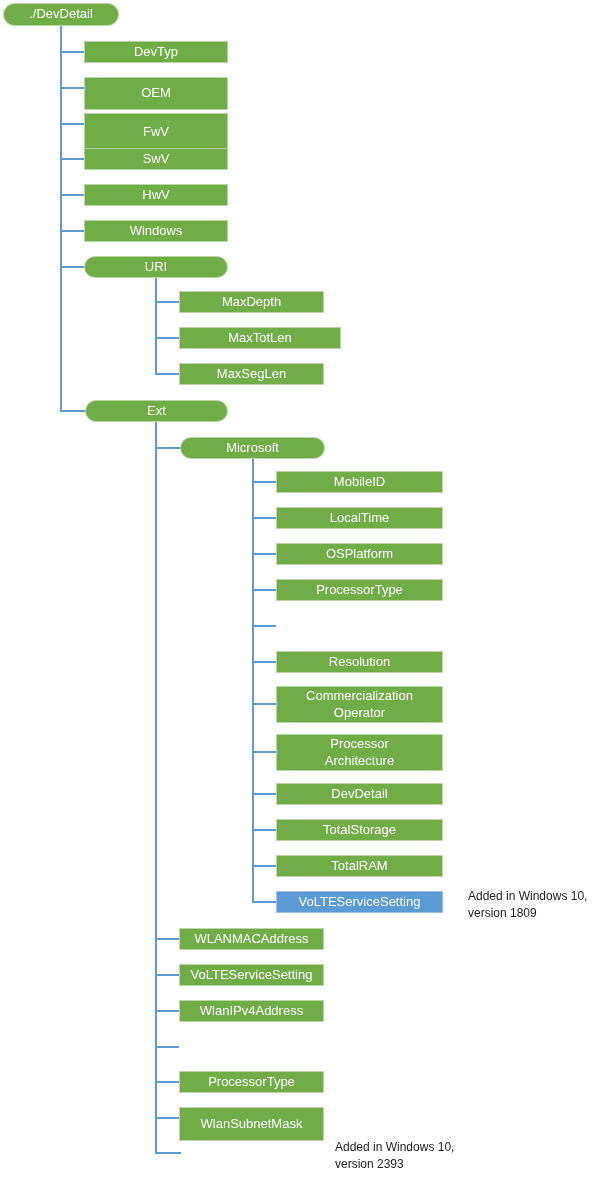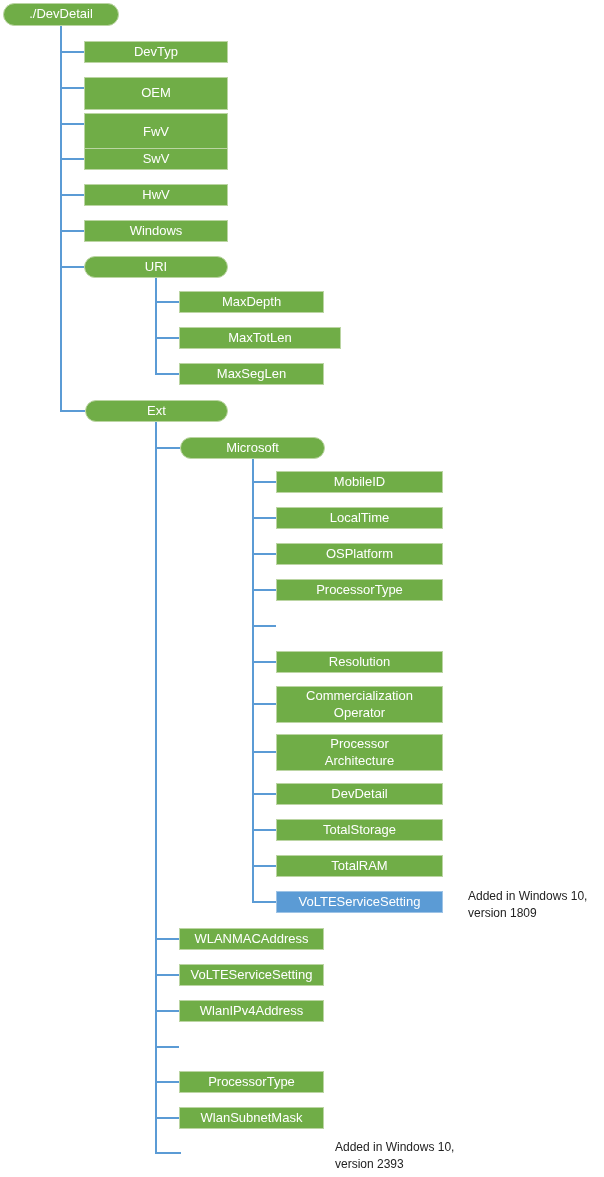--- a/index.html
+++ b/index.html
@@ -104,7 +104,7 @@
   <div class="node green" style="left:179px;top:964px;width:145px;height:22px">VoLTEServiceSetting</div>
   <div class="node green" style="left:179px;top:1000px;width:145px;height:22px">WlanIPv4Address</div>
   <div class="node green" style="left:179px;top:1071px;width:145px;height:22px">ProcessorType</div>
-  <div class="node green" style="left:179px;top:1107px;width:145px;height:22px">WlanSubnetMask</div>
+  <div class="node green" style="left:179px;top:1107px;width:145px;height:34px">WlanSubnetMask</div>
 
   <div class="annotation" style="left:468px;top:888px;width:136px">Added in Windows 10, version 1809</div>
   <div class="annotation" style="left:335px;top:1139px;width:136px">Added in Windows 10, version 2393</div>

